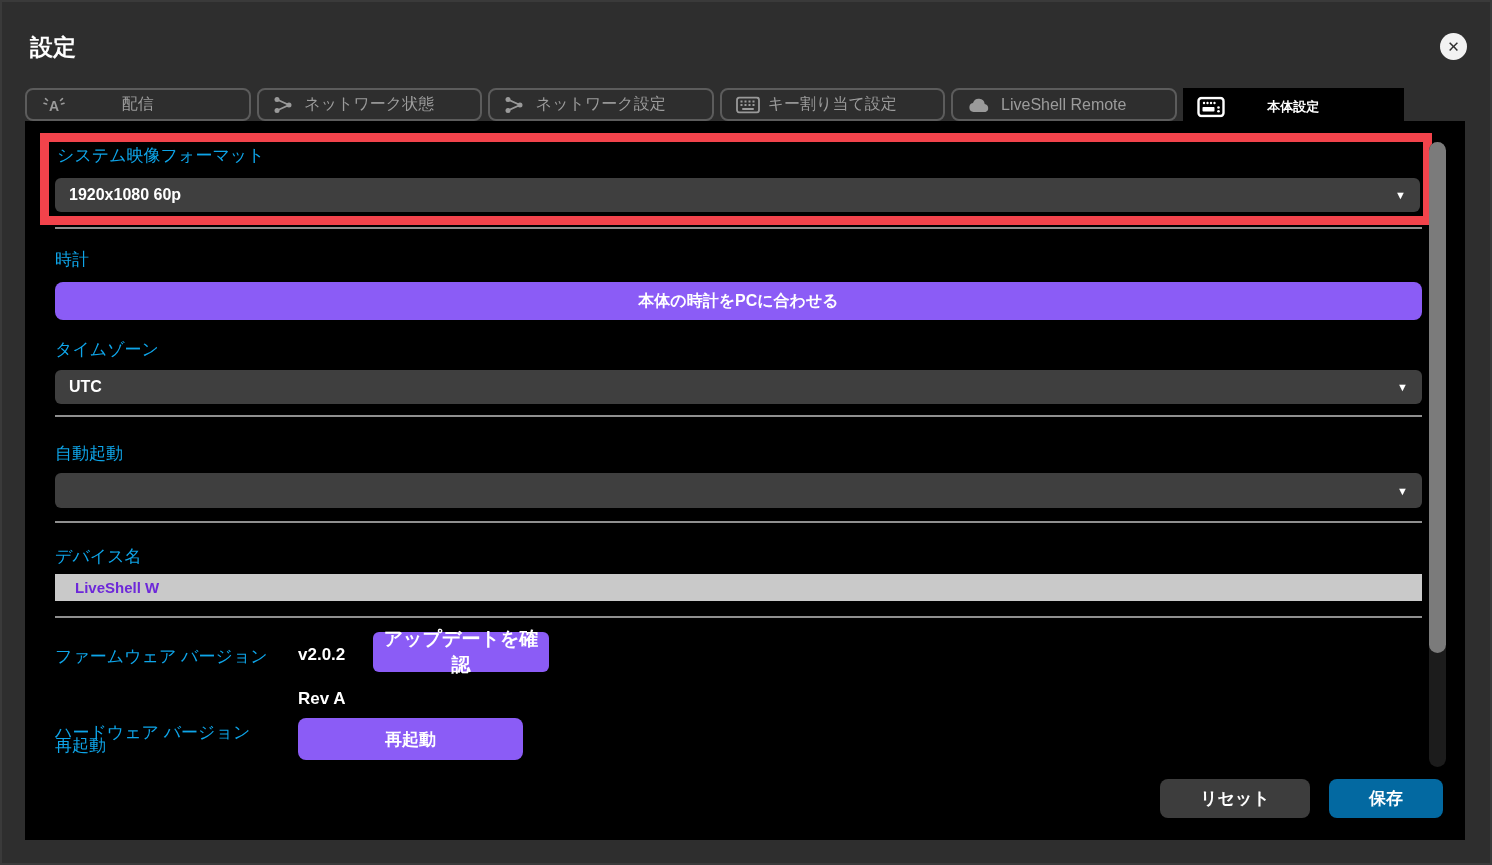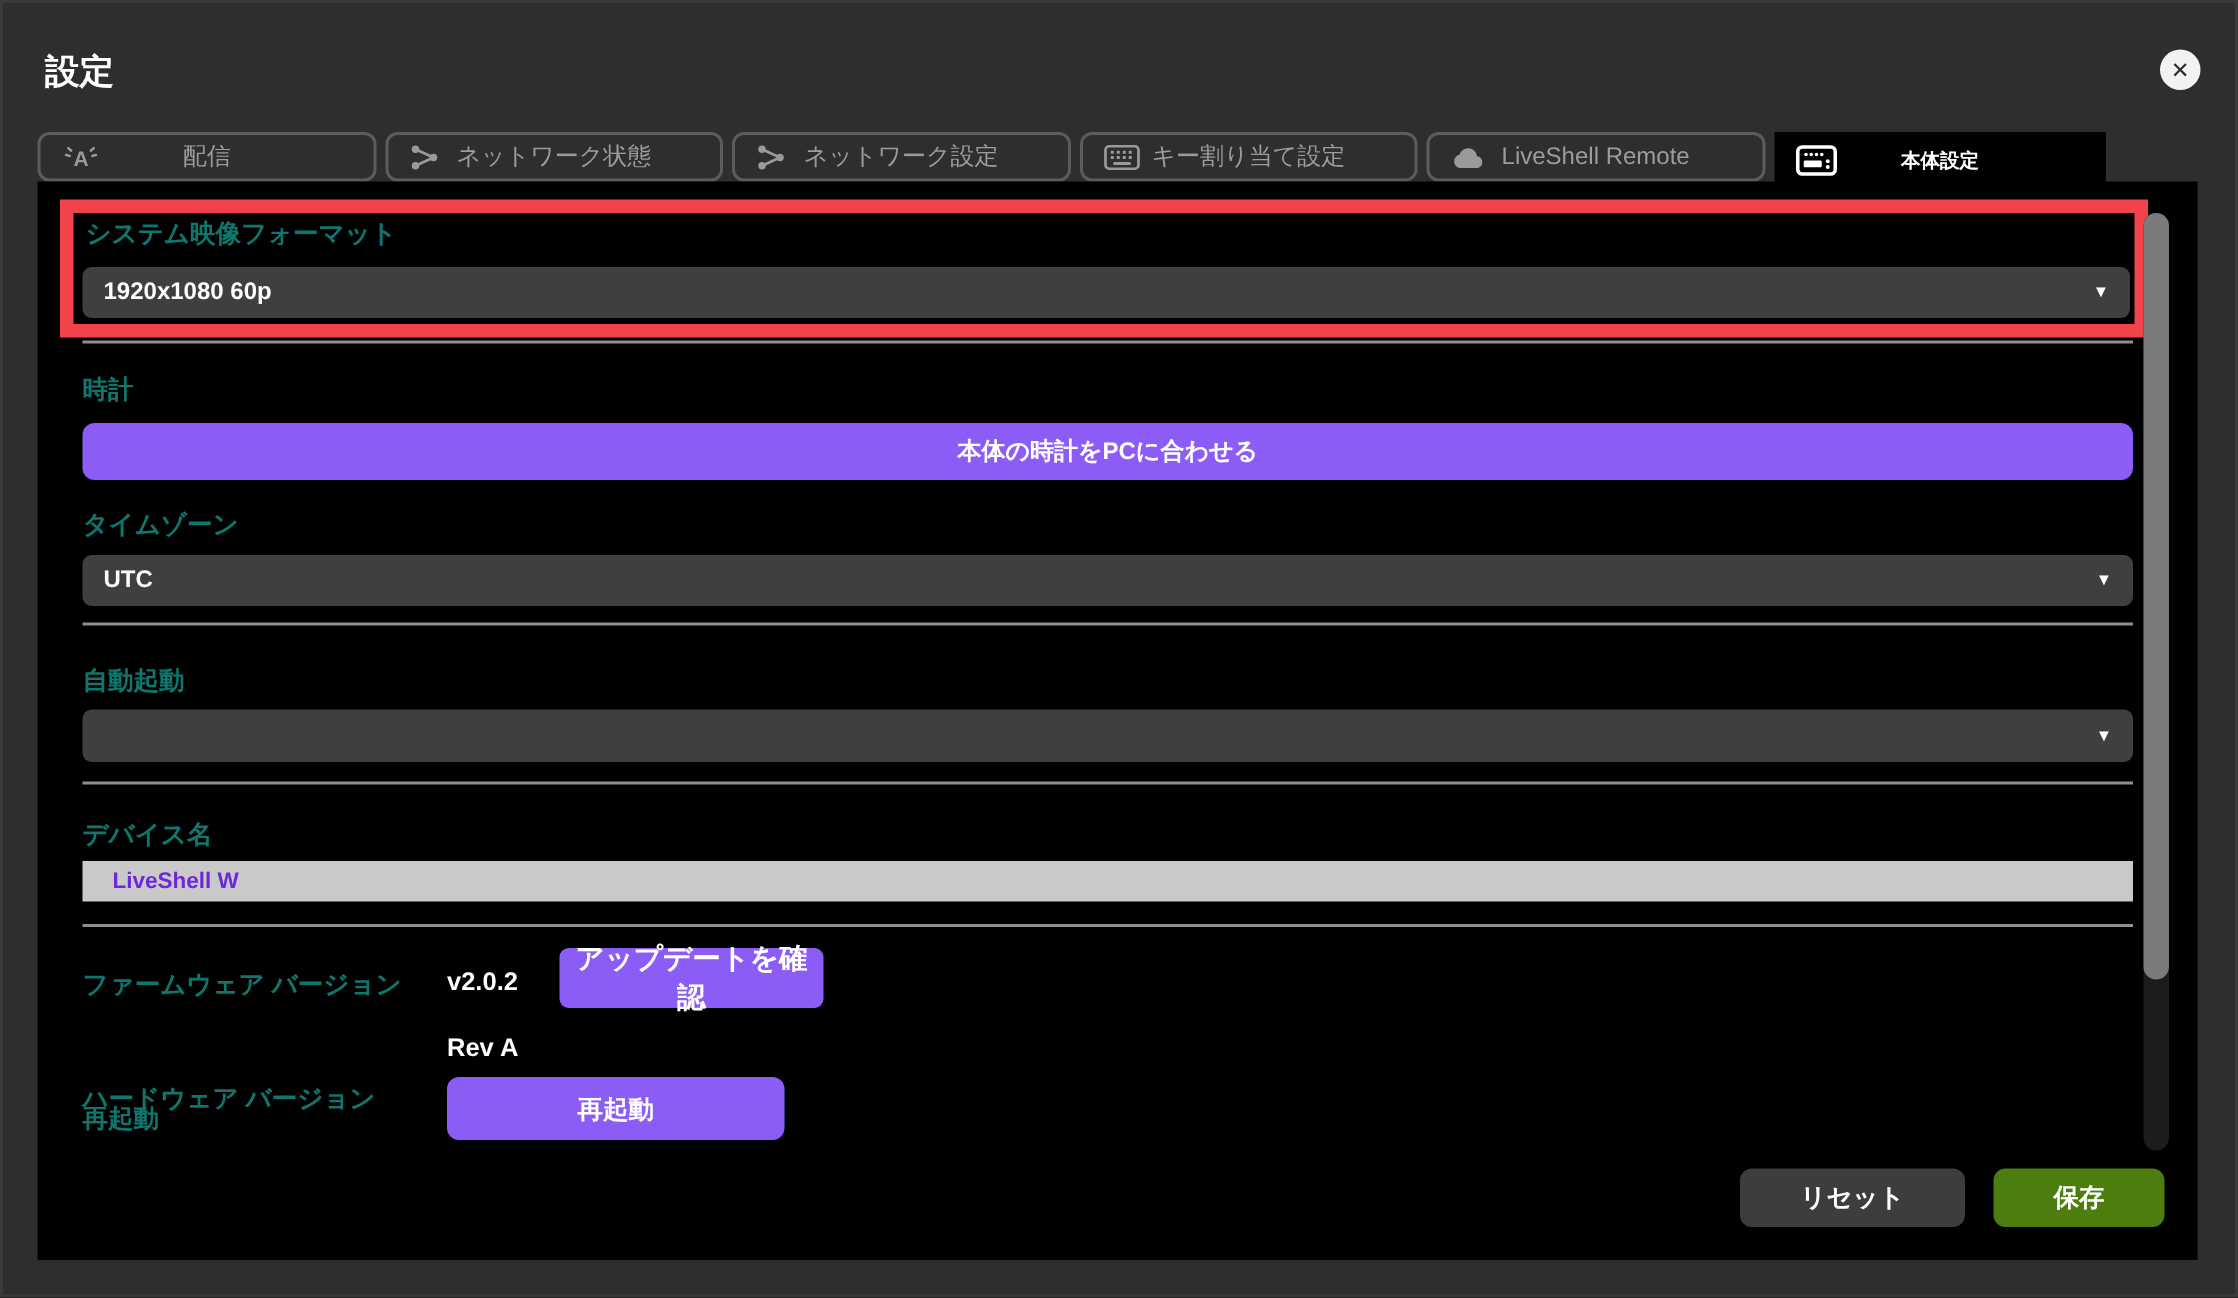--- a/index.html
+++ b/index.html
@@ -28,7 +28,7 @@
   
   .panel{position:absolute;left:25px;top:121px;width:1440px;height:719px;background:#000;}
   .hl-box{position:absolute;left:15px;top:12px;width:1392px;height:92px;box-sizing:border-box;border:9px solid #f2434b;}
-  .fld-label{position:absolute;color:#0f766e;font-size:17px;font-weight:700;white-space:nowrap;}
+  .fld-label{position:absolute;color:#0ea5e9;font-size:17px;font-weight:400;white-space:nowrap;}
   .select{
     position:absolute;height:34px;background:#3f3f3f;border-radius:6px;box-sizing:border-box;
     display:flex;align-items:center;color:#ffffff;font-size:16px;font-weight:700;

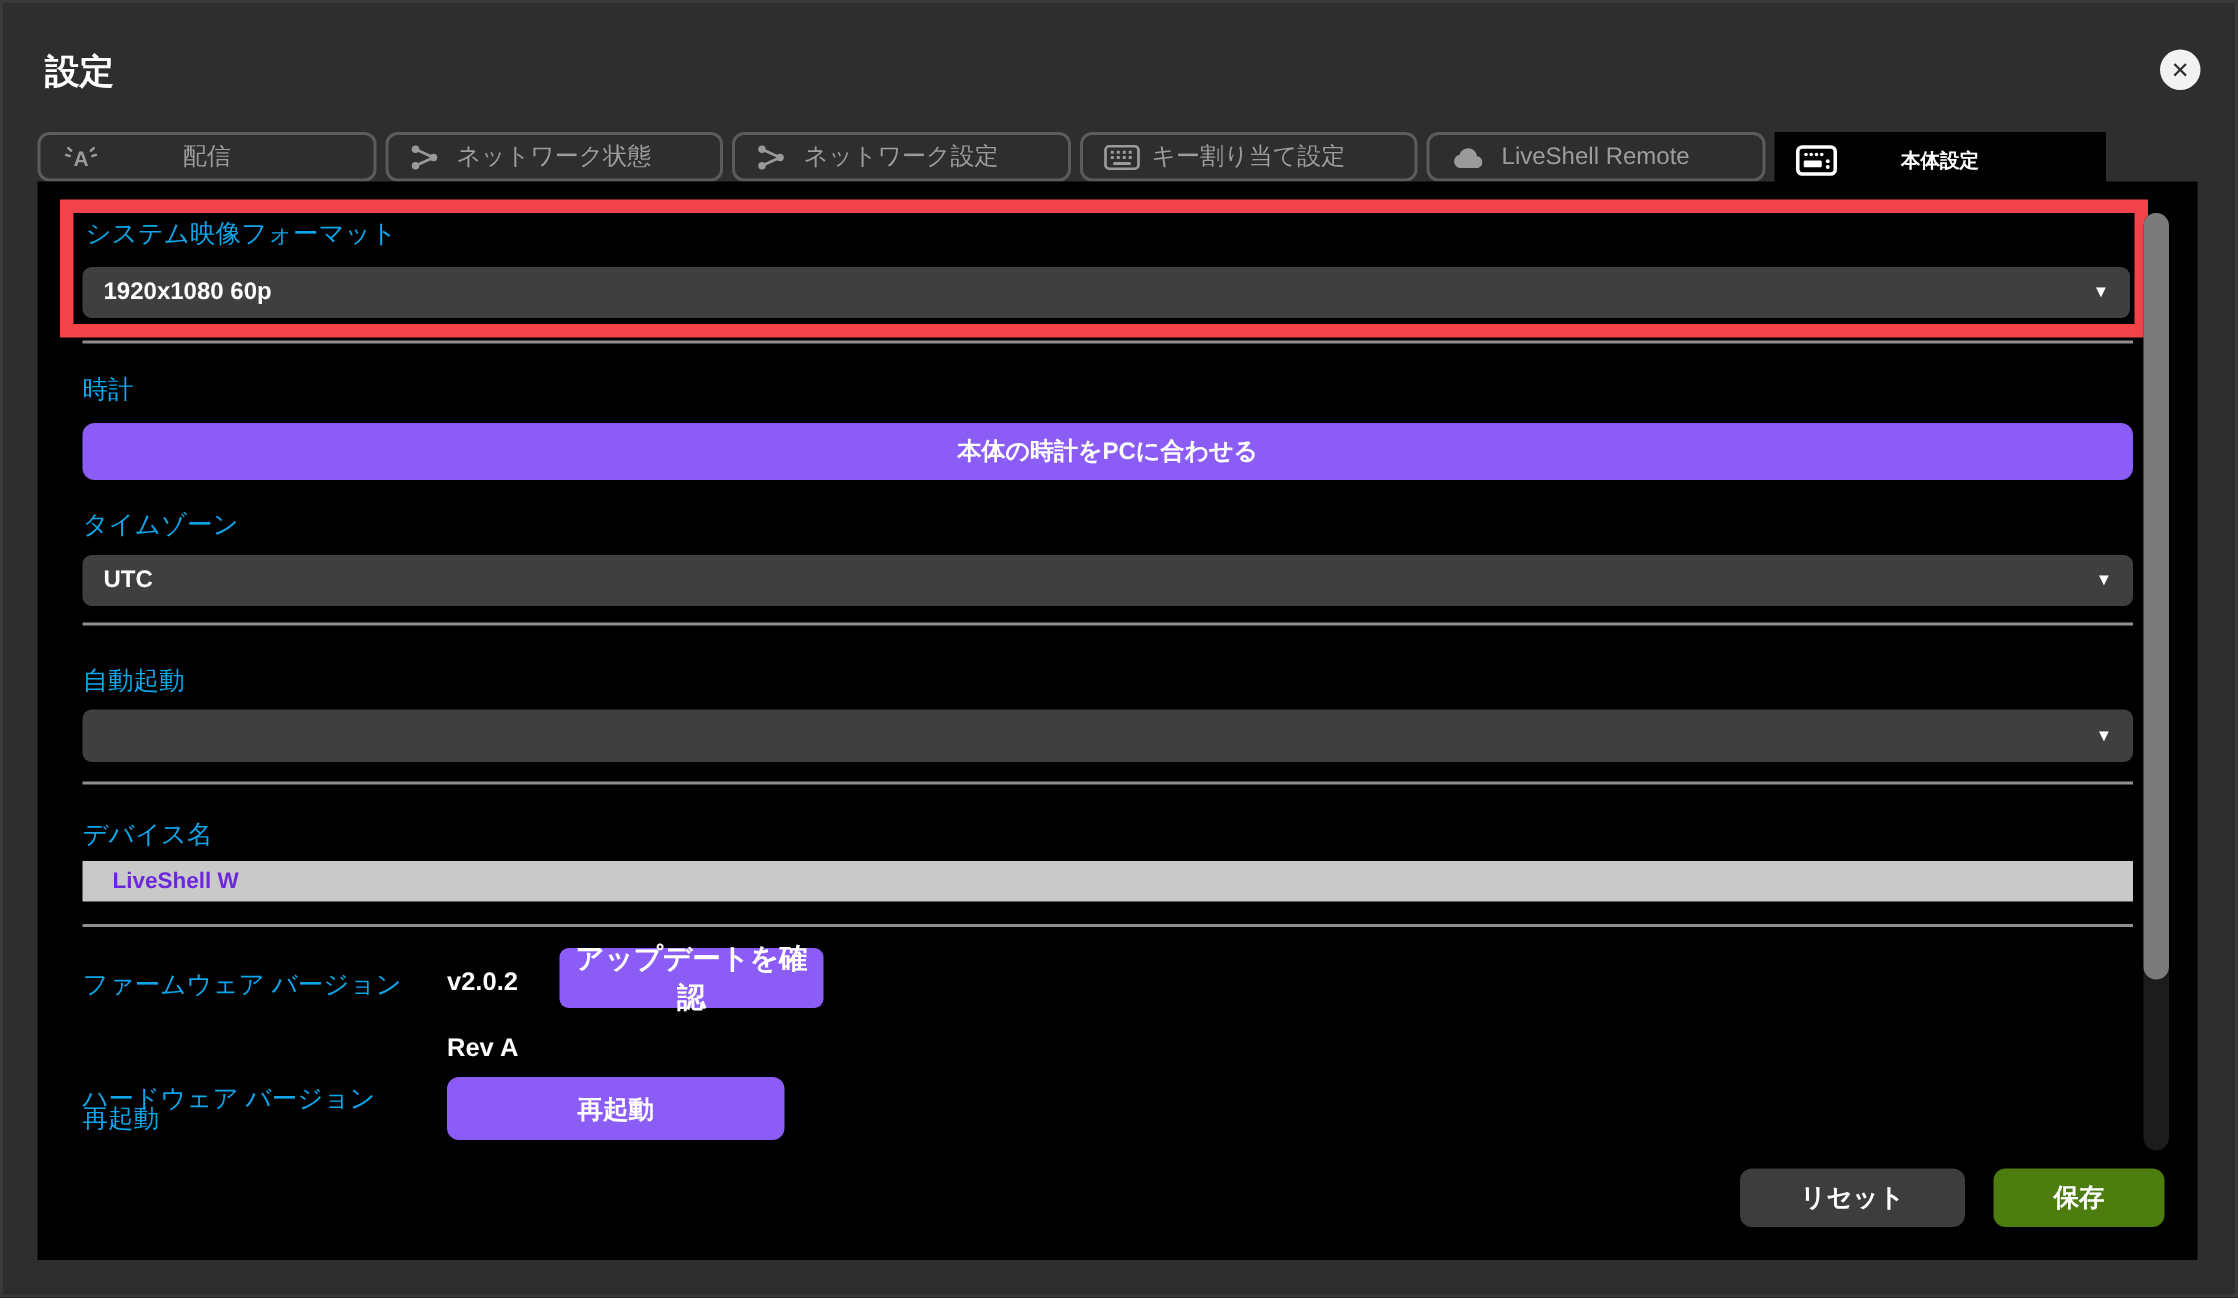--- a/index.html
+++ b/index.html
@@ -182,7 +182,7 @@
     <button class="btn" style="left:273px;top:597px;width:225px;height:42px;font-size:17px;">再起動</button>
 
     <button class="btn" style="left:1135px;top:658px;width:150px;height:39px;font-size:17px;background:#3d3d3d;">リセット</button>
-    <button class="btn" style="left:1304px;top:658px;width:114px;height:39px;font-size:17px;background:#4d7c0f;">保存</button>
+    <button class="btn" style="left:1304px;top:658px;width:114px;height:39px;font-size:17px;background:#0369a1;">保存</button>
 
     <div class="scroll-track"></div>
     <div class="scroll-thumb"></div>

